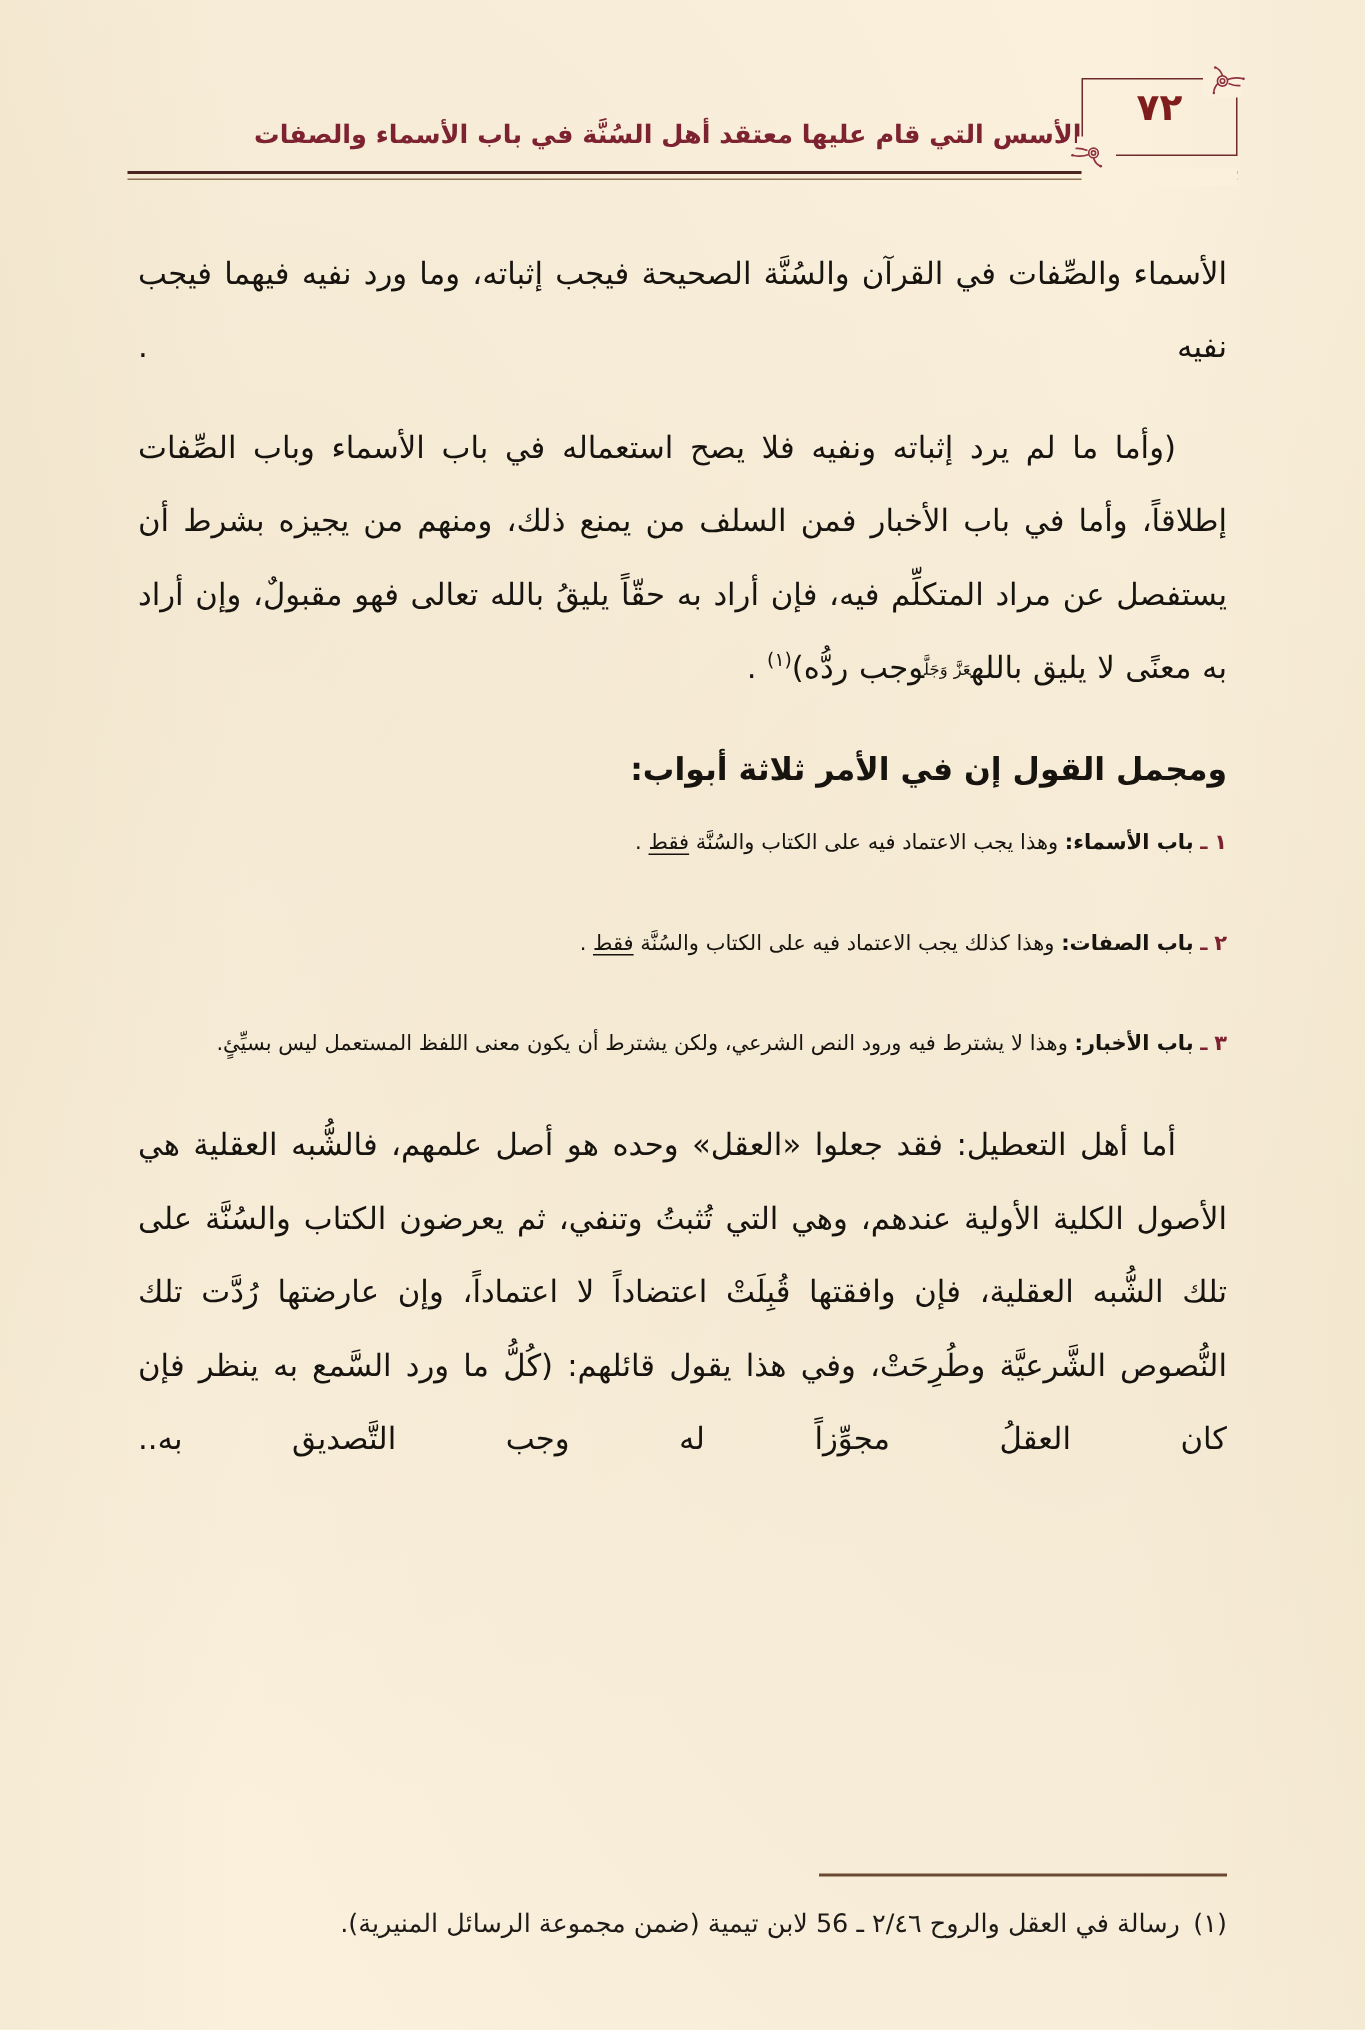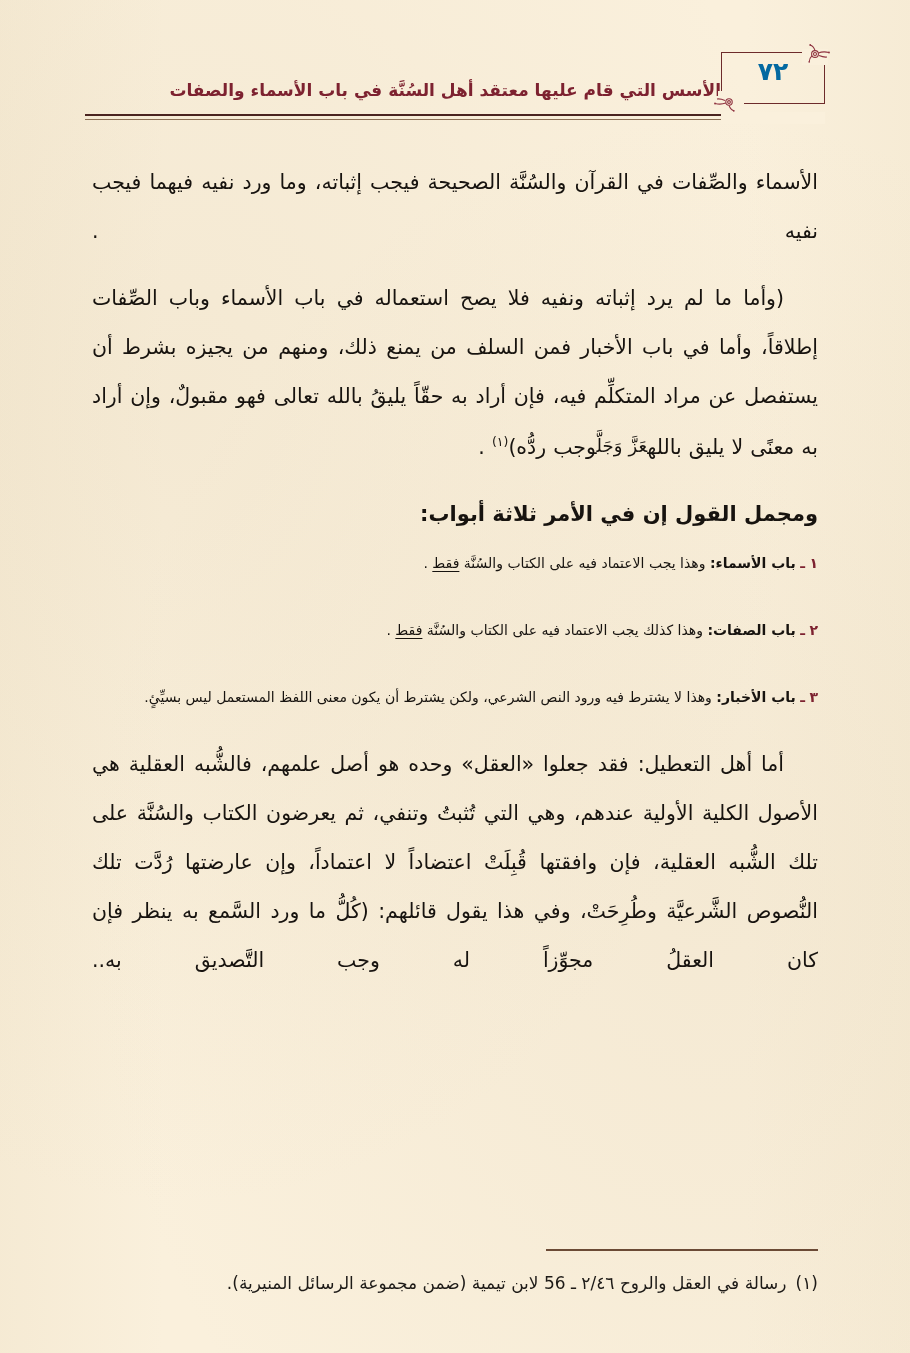--- a/index.html
+++ b/index.html
@@ -100,7 +100,7 @@
     justify-content: center;
     font-size: 25px;
     font-weight: 700;
-    color: #0369a1;
+    color: #7f1d1d;
     line-height: 1;
     padding-bottom: 14px;
     font-family: "DejaVu Sans", sans-serif;

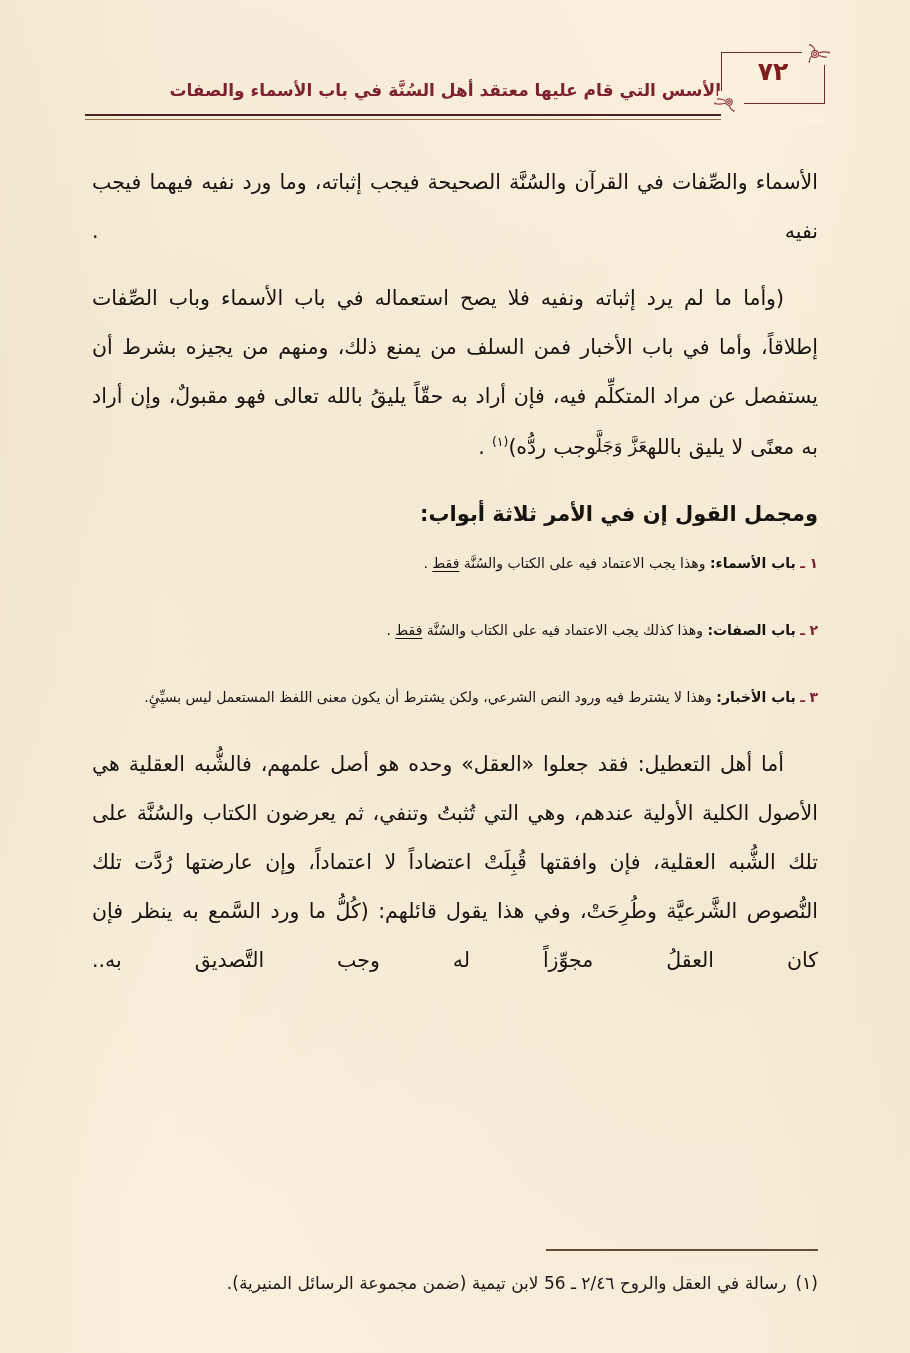--- a/index.html
+++ b/index.html
@@ -187,7 +187,7 @@
     text-decoration-thickness: 1.4px;
   }
   .honorific {
-    font-size: 18px;
+    font-size: 11px;
     vertical-align: 2px;
     letter-spacing: -0.5px;
   }

